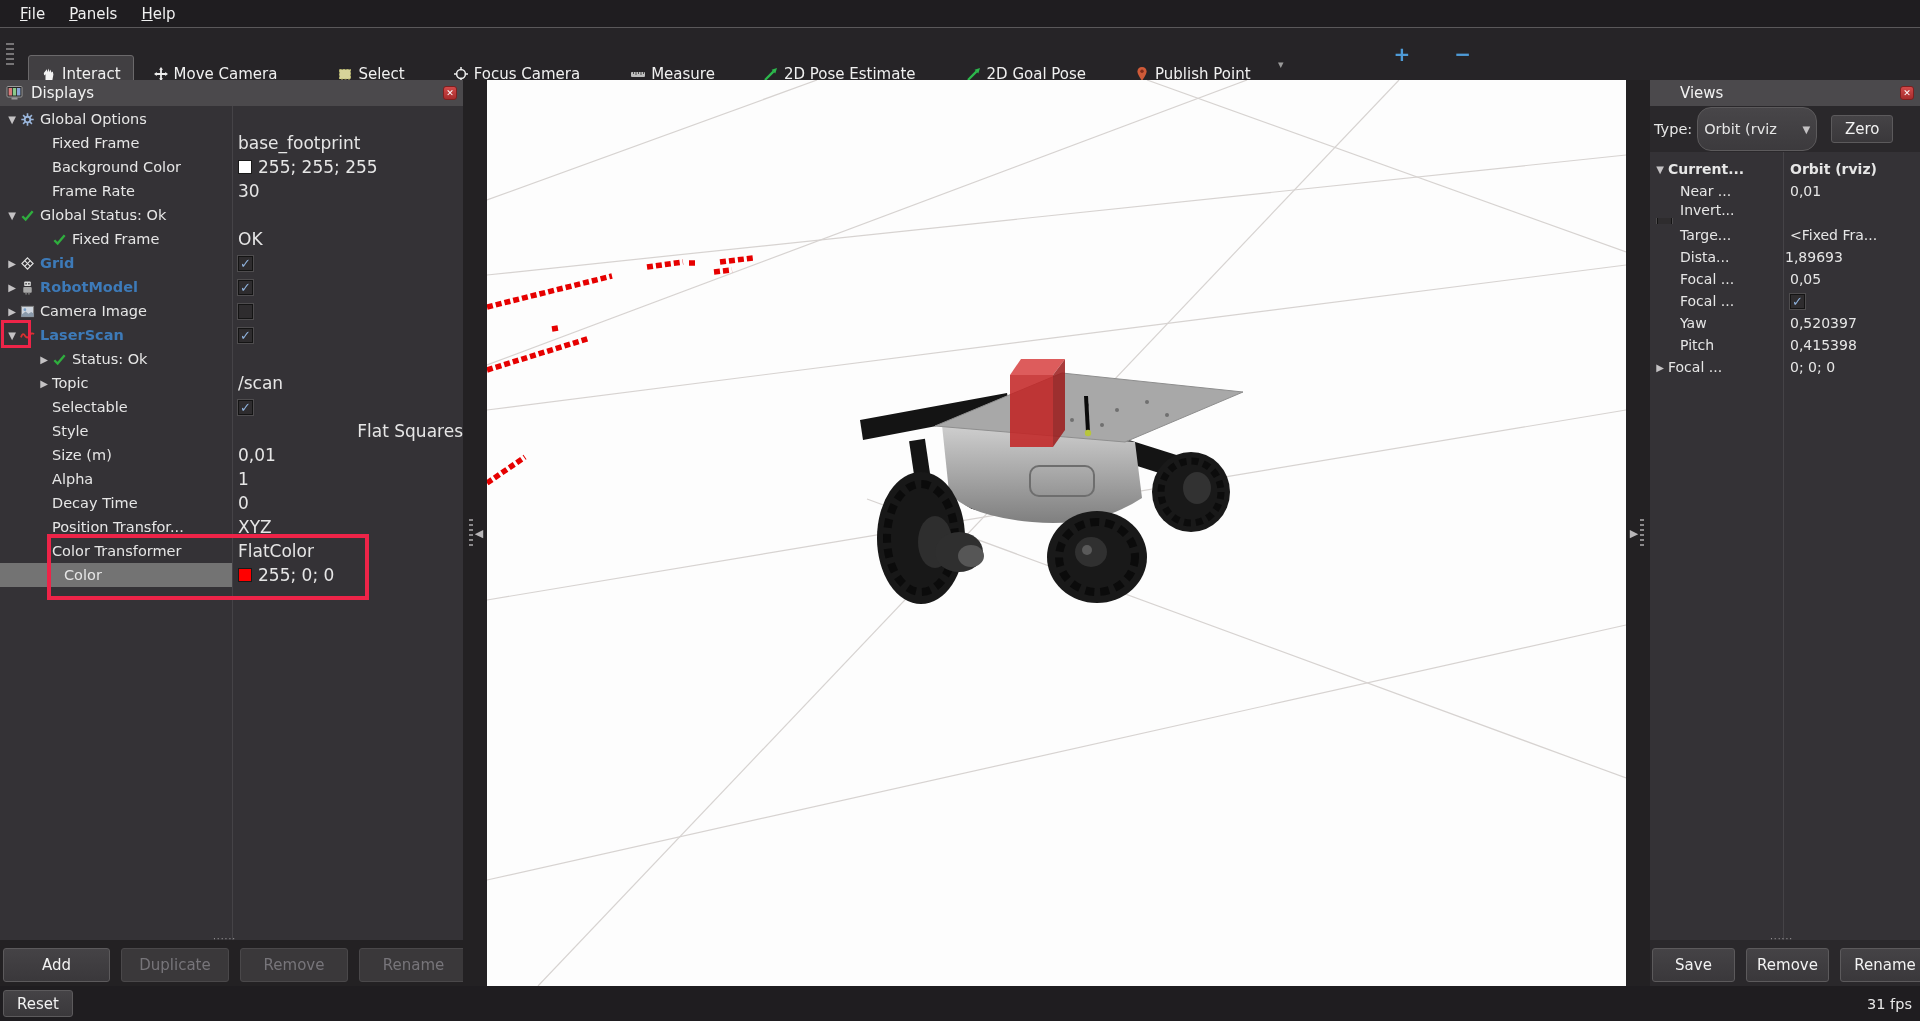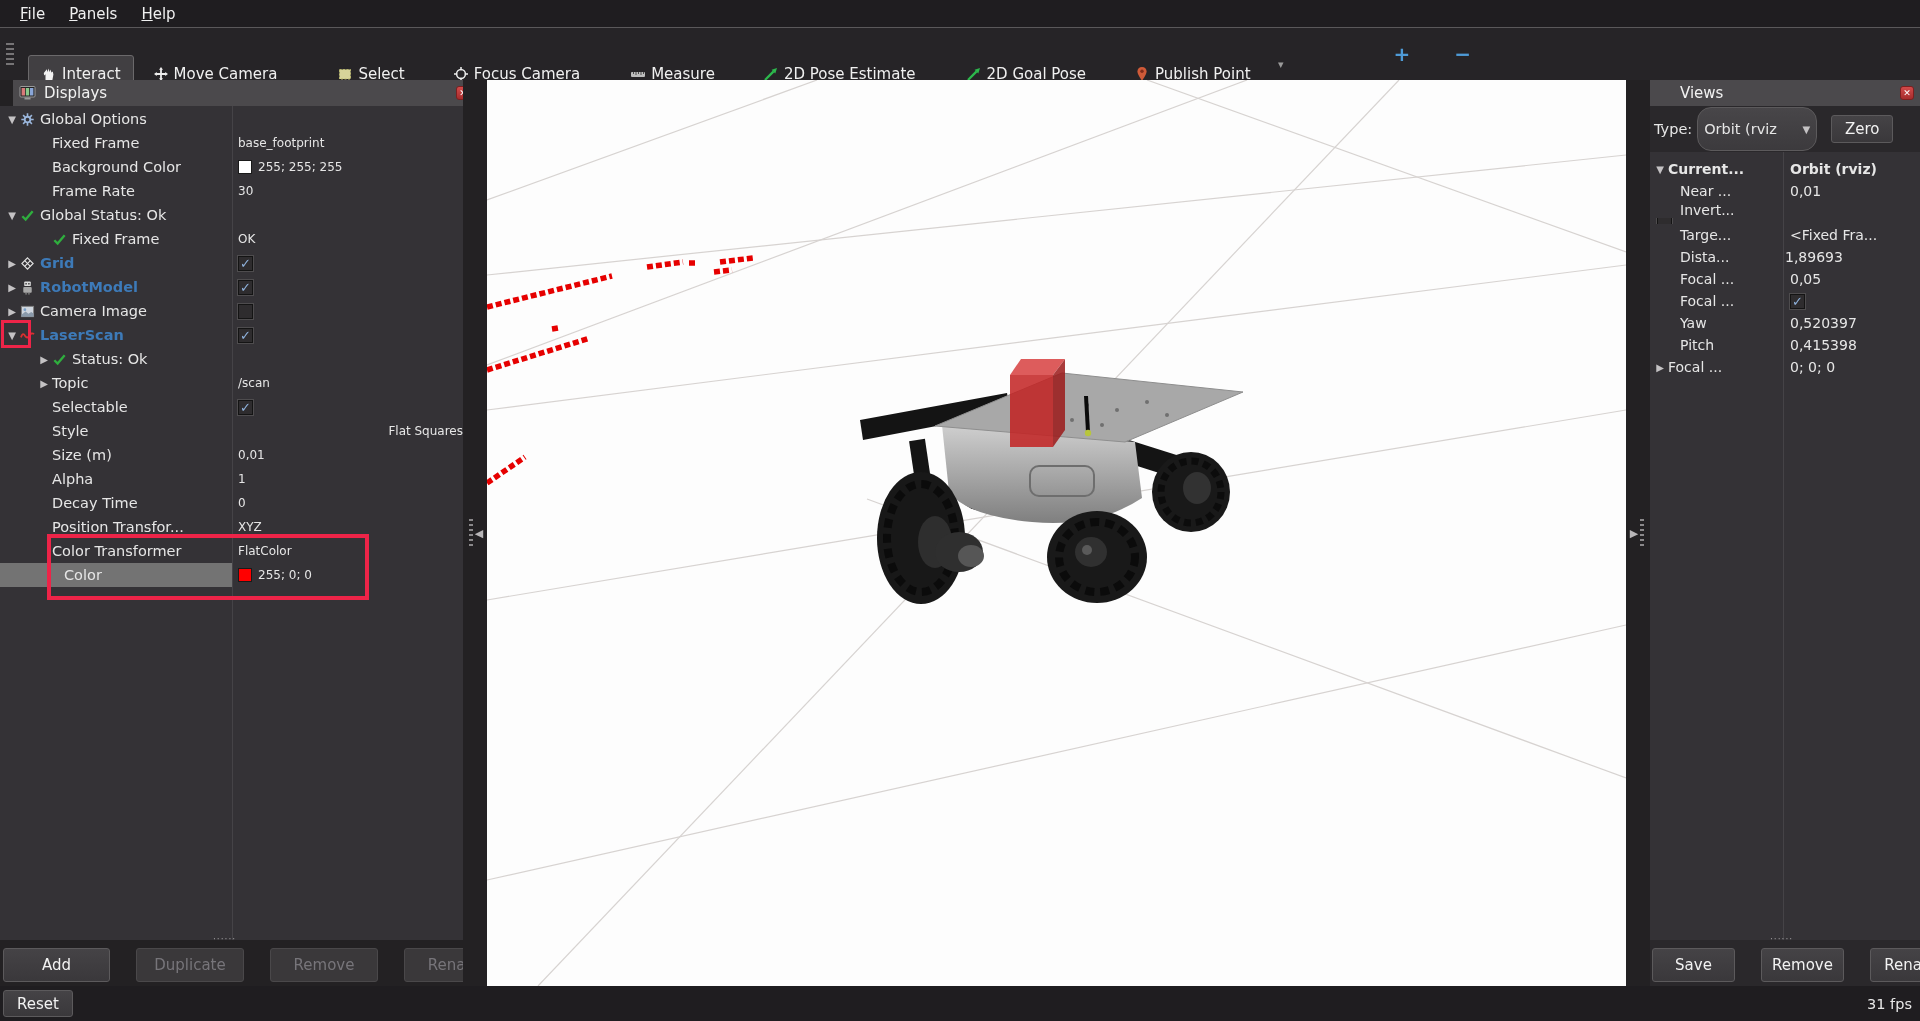--- a/index.html
+++ b/index.html
@@ -41,7 +41,7 @@
 
   
   #displays-panel { position:absolute; left:0; top:0; width:463px; height:906px; background:#232123; }
-  #displays-title { left:13px; width:463px; }
+  #displays-title { left:0; width:463px; }
   #displays-tree { position:absolute; left:0; top:26px; width:463px; height:834px; background:#343236; overflow:hidden; }
   .col-divider { position:absolute; top:0; bottom:0; width:1px; background:#454347; }
   .trow { position:absolute; left:0; width:100%; display:flex; }

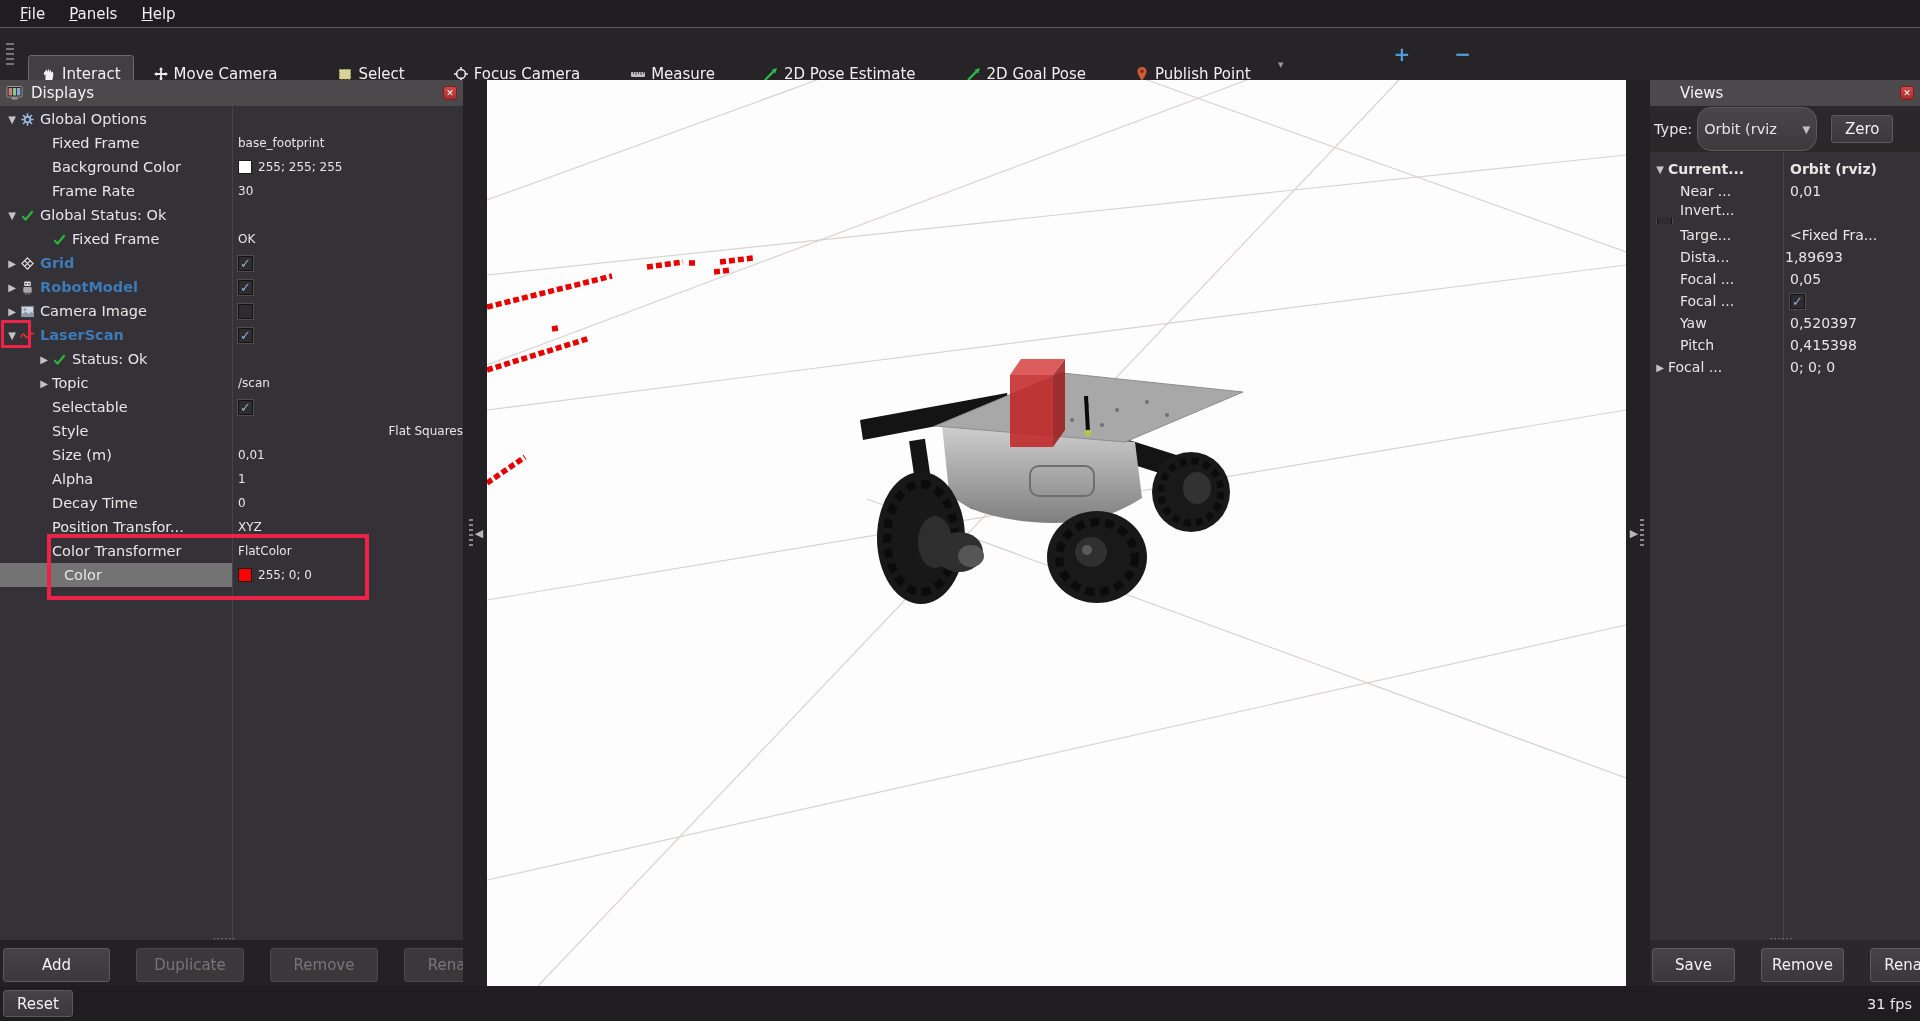--- a/index.html
+++ b/index.html
@@ -53,7 +53,7 @@
   .tlabel { font-size:14.5px; }
   .tlabel.blue { color:#3d7ab8; font-weight:bold; }
   .tlabel.boldw { font-weight:bold; }
-  .tvaltext { font-size:12px; }
+  .tvaltext { font-size:17px; }
   .tvaltext.boldw { font-weight:bold; }
   .checkbox { width:15px; height:15px; background:#2e2c2e; border:1px solid #141414;
     box-shadow:0 0 0 1px #4e4c4e; font-size:13px; line-height:13px; text-align:center;

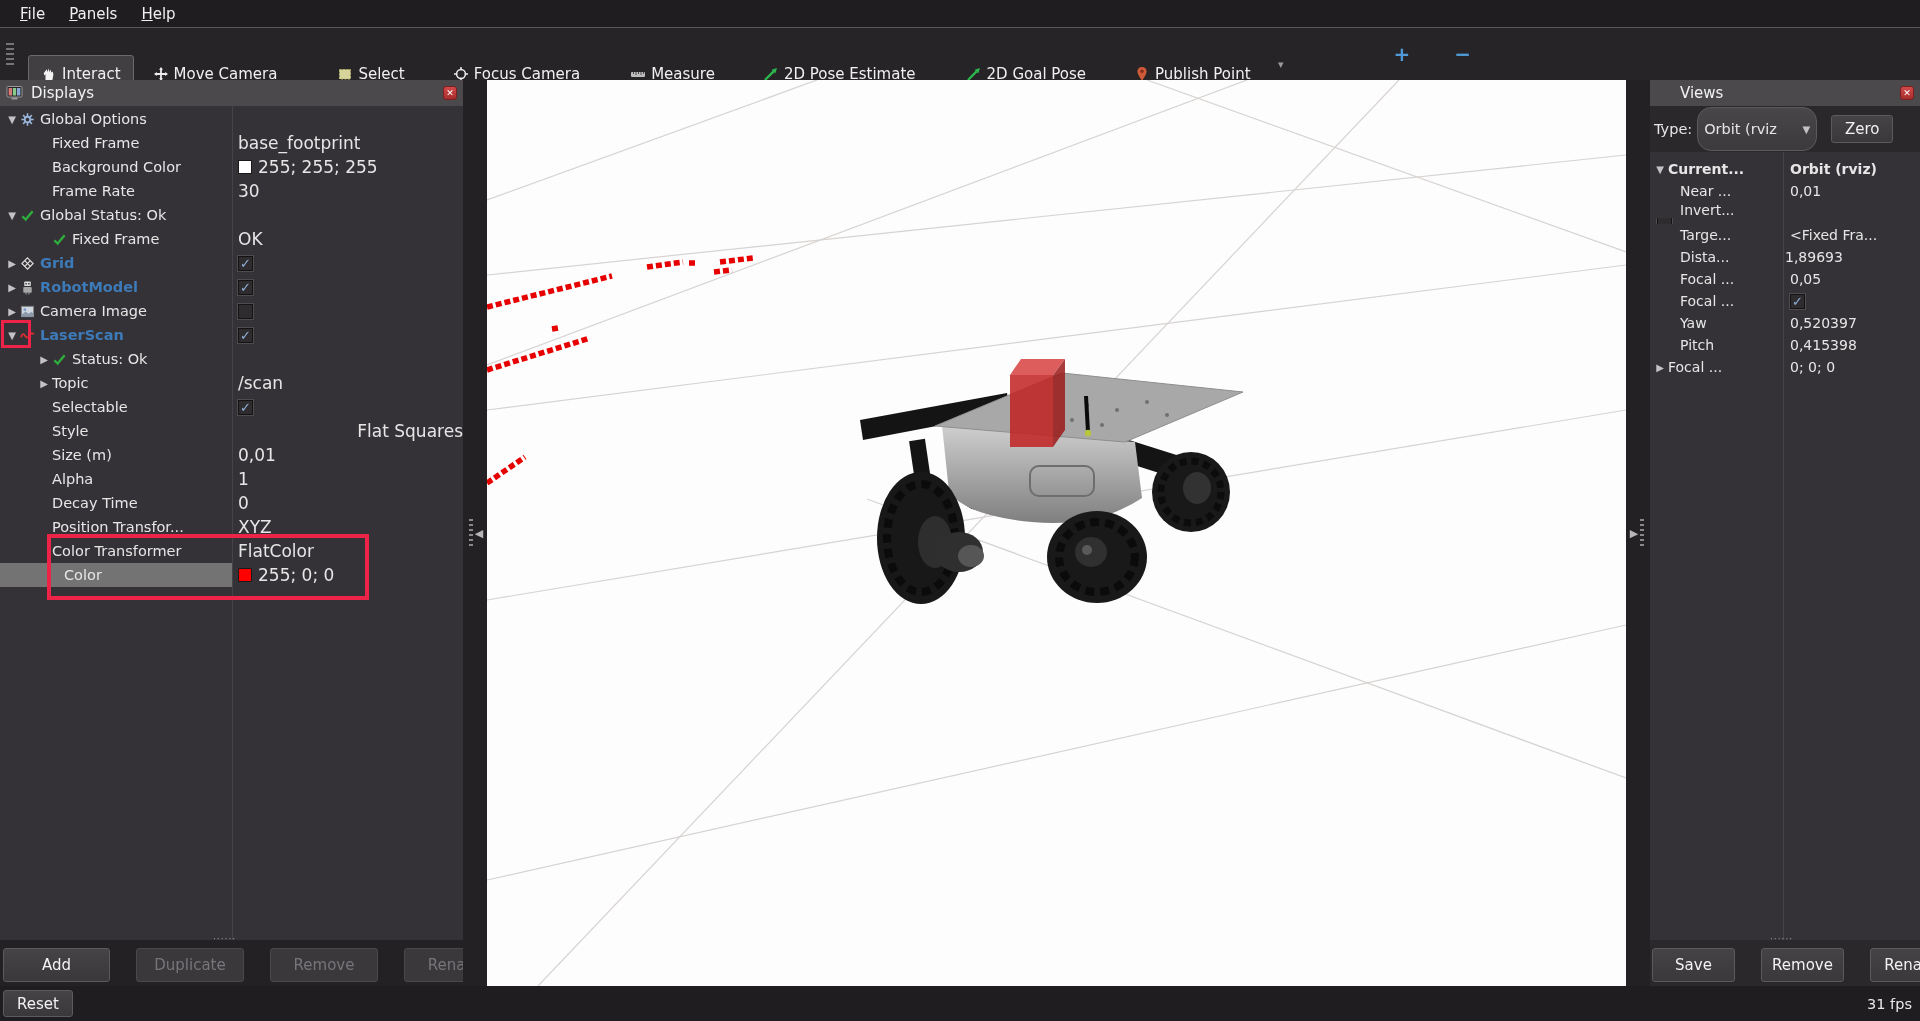--- a/index.html
+++ b/index.html
@@ -60,7 +60,7 @@
     color:#8fb2dc; flex:none; }
   .swatch { width:14px; height:14px; border:1px solid #1a1a1a; margin-right:6px; flex:none; }
 
-  .btn-row { position:absolute; display:flex; gap:26px; }
+  .btn-row { position:absolute; display:flex; gap:11px; }
   .ui-btn { height:34px; background:linear-gradient(#454346,#3a383b); border:1px solid #5c5a5c;
     border-radius:3px; color:#f2f2f2; font-size:15px; display:flex; align-items:center;
     justify-content:center; }

